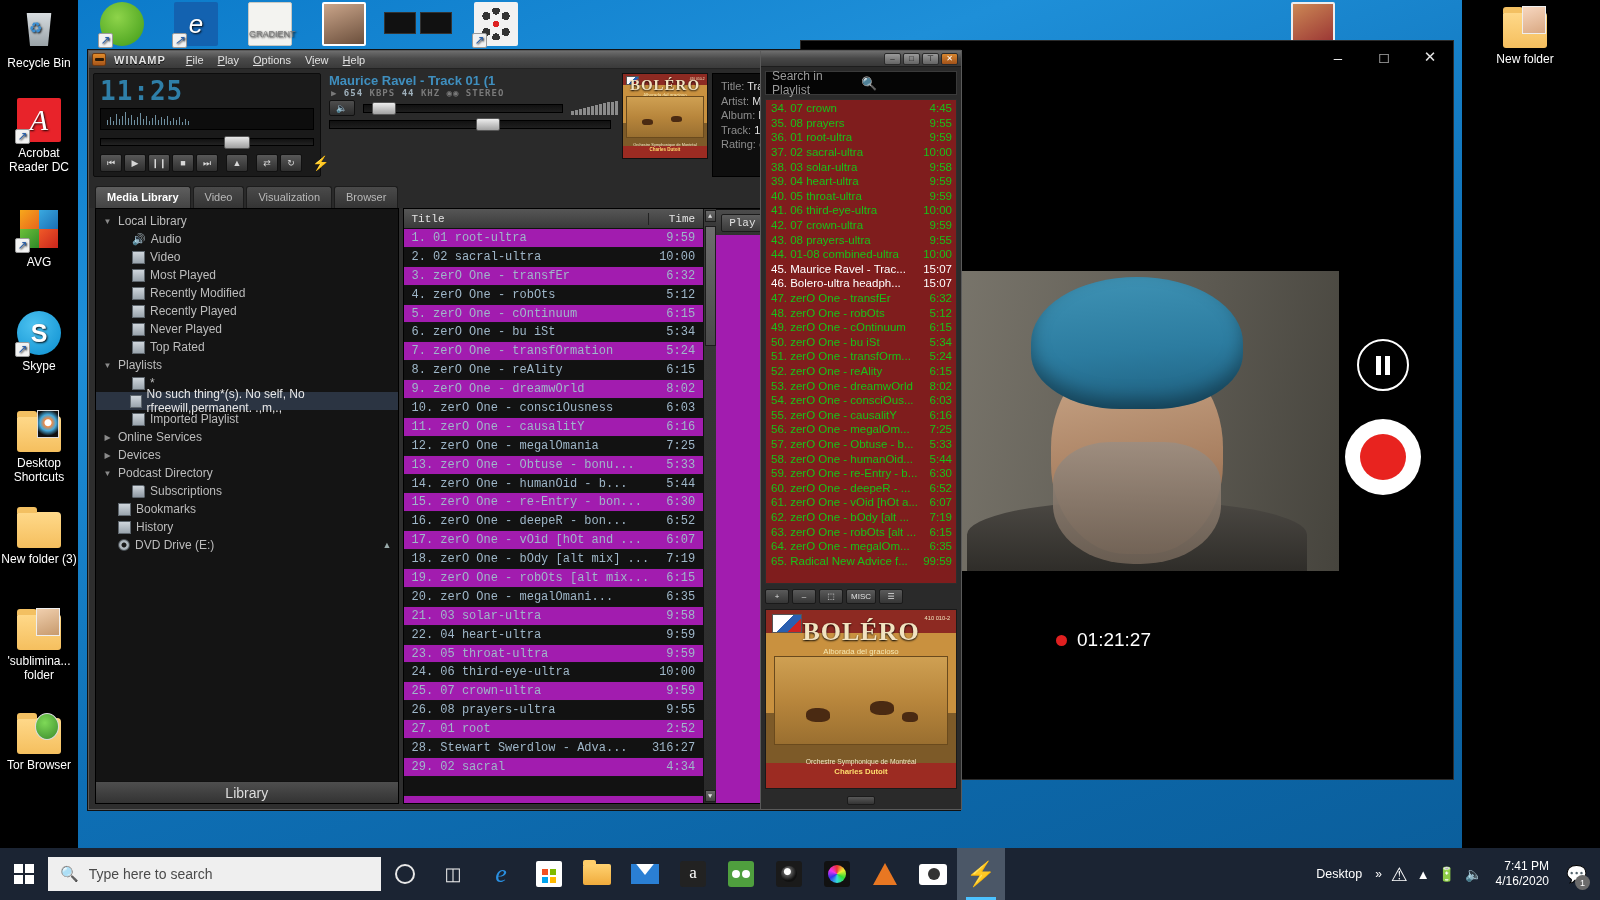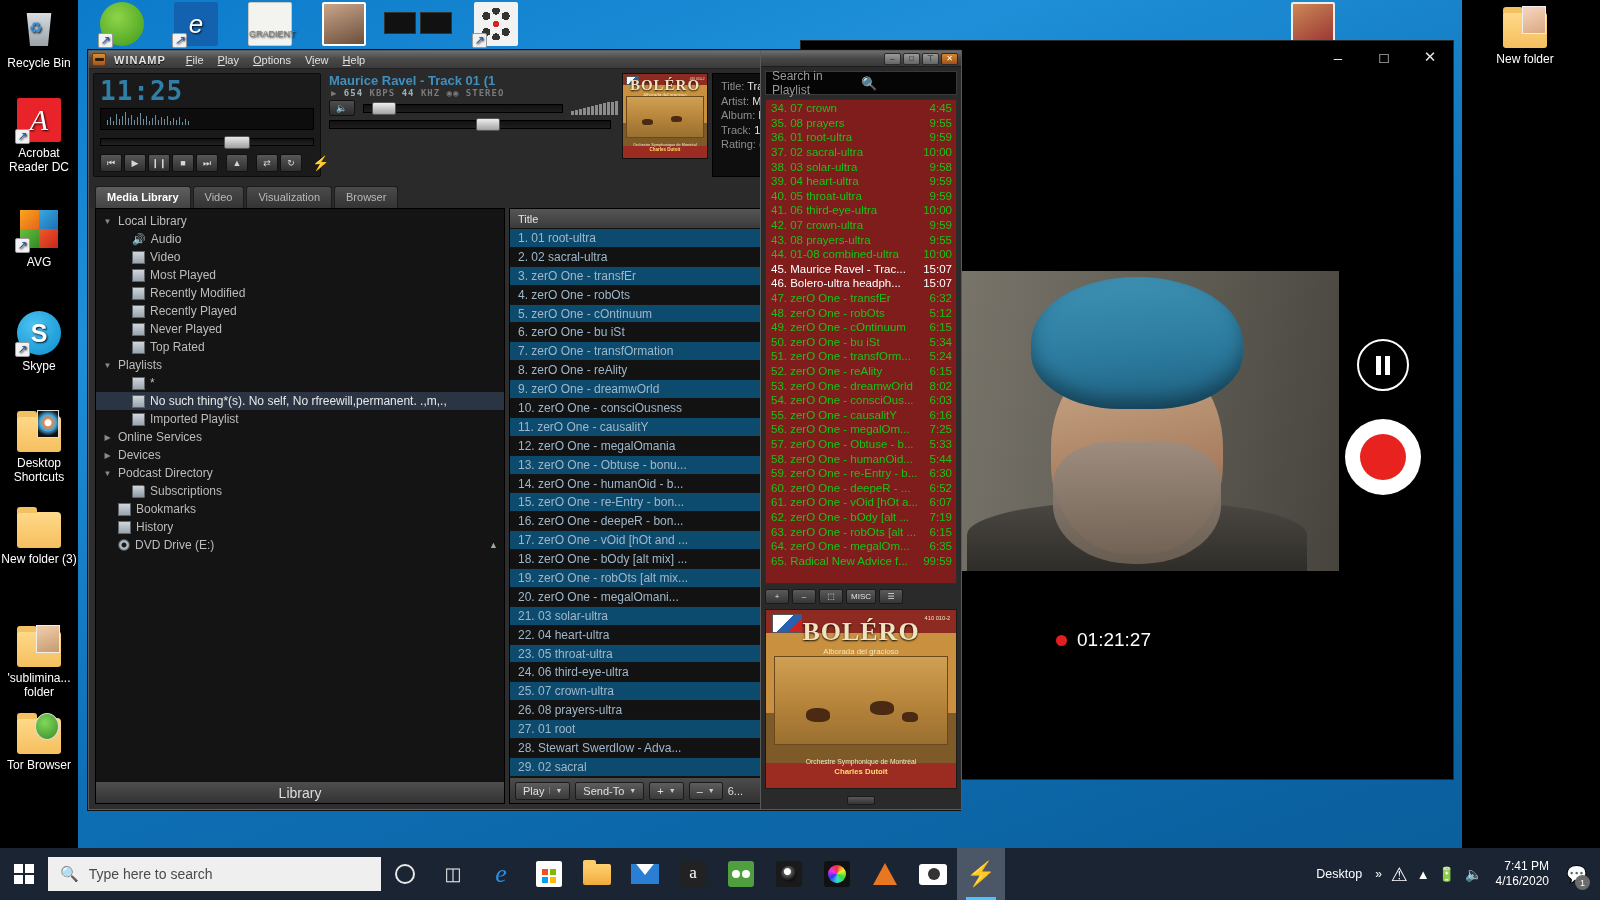--- a/index.html
+++ b/index.html
@@ -149,8 +149,8 @@
     border-top:1px solid #111; display:flex; align-items:center;
     justify-content:center; font-size:14px; color:#ddd; }
 
-  #ml-list { flex:1; background:#0c4a6e; border:1px solid #000;
-    display:flex; flex-direction:column; }
+  #ml-list { flex:1; background:#a21caf; border:1px solid #000;
+    display:flex; flex-direction:row;font-family:Liberation Mono, monospace; }
   #ml-head { display:flex; height:20px; background:linear-gradient(180deg,#565656,#3a3a3a);
     border-bottom:1px solid #111; font-size:11px; color:#e4e4e4; align-items:center; }
   #ml-head .c1 { flex:1; padding-left:8px; border-right:1px solid #222; }

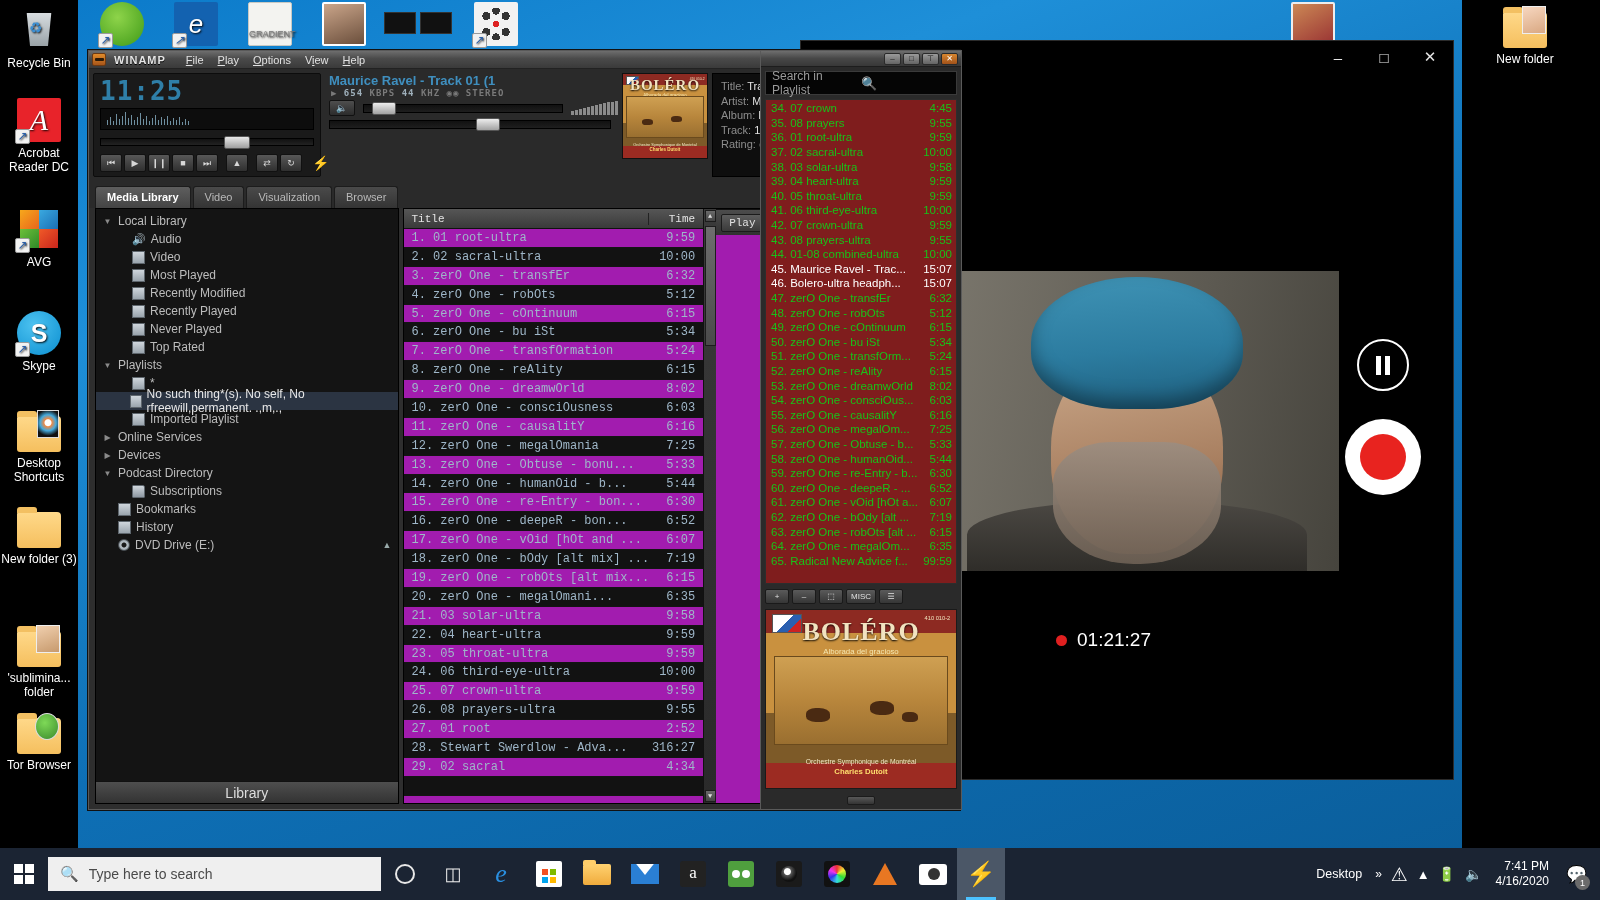--- a/index.html
+++ b/index.html
@@ -399,7 +399,7 @@
     <span>New folder (3)</span>
   </div>
 
-  <div class="deskicon" style="left:1px;top:610px;margin-top:17px;">
+  <div class="deskicon" style="left:1px;top:610px;">
     <div class="folder">
       <div style="position:absolute;right:1px;top:-6px;width:24px;height:28px;
         background:linear-gradient(160deg,#f0cfae,#c79a6d);border:1px solid #eee;"></div>

